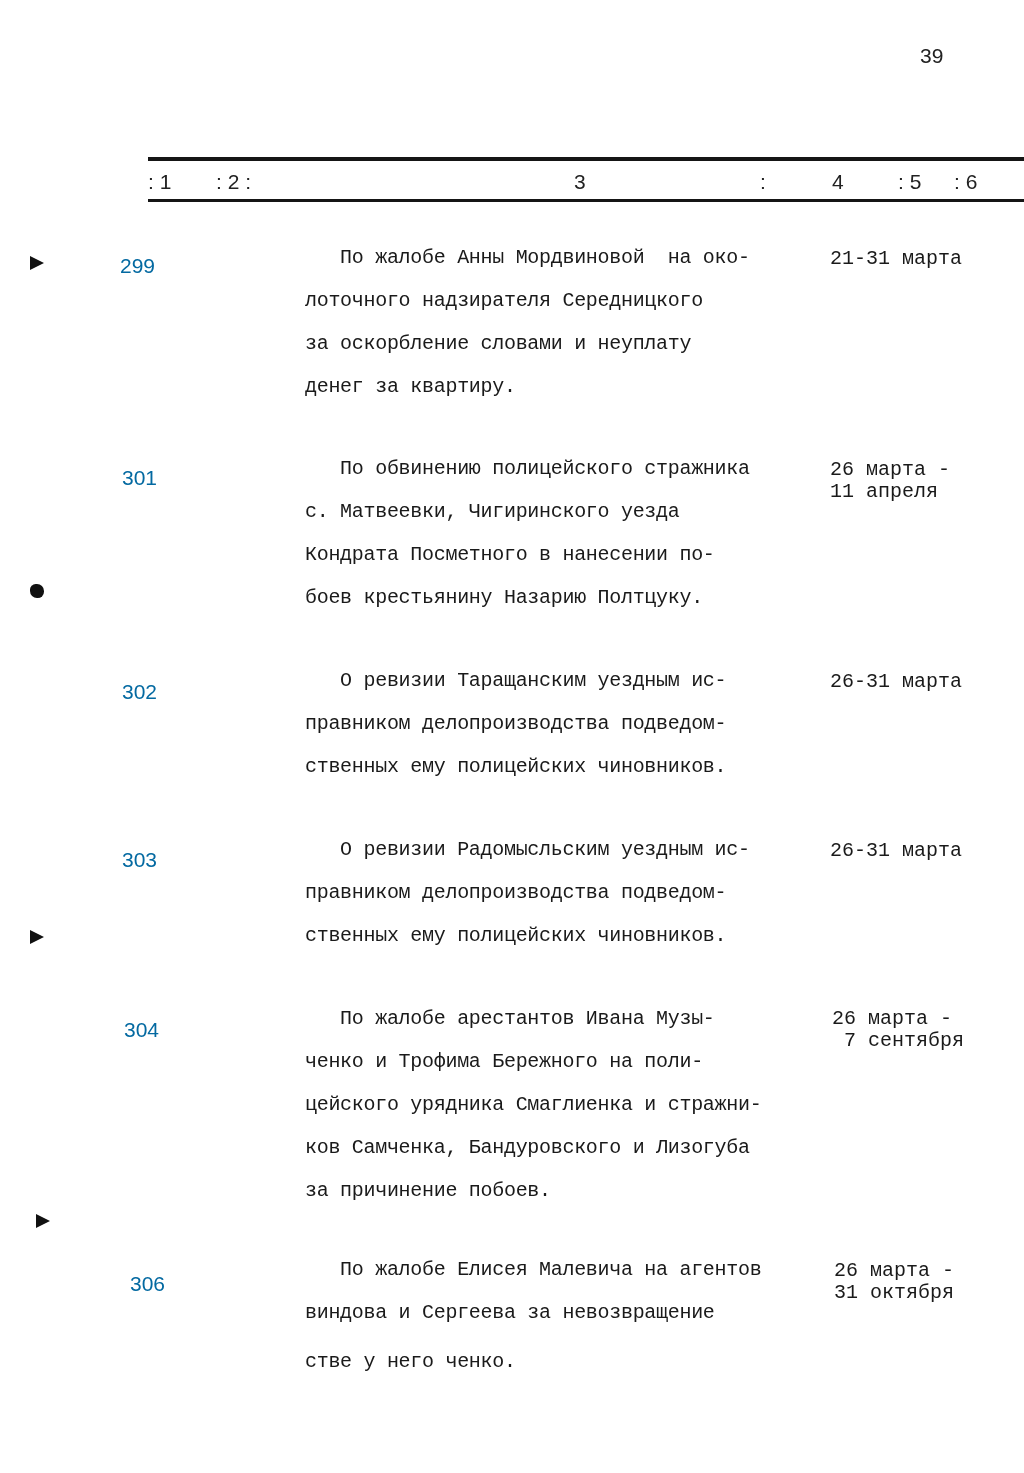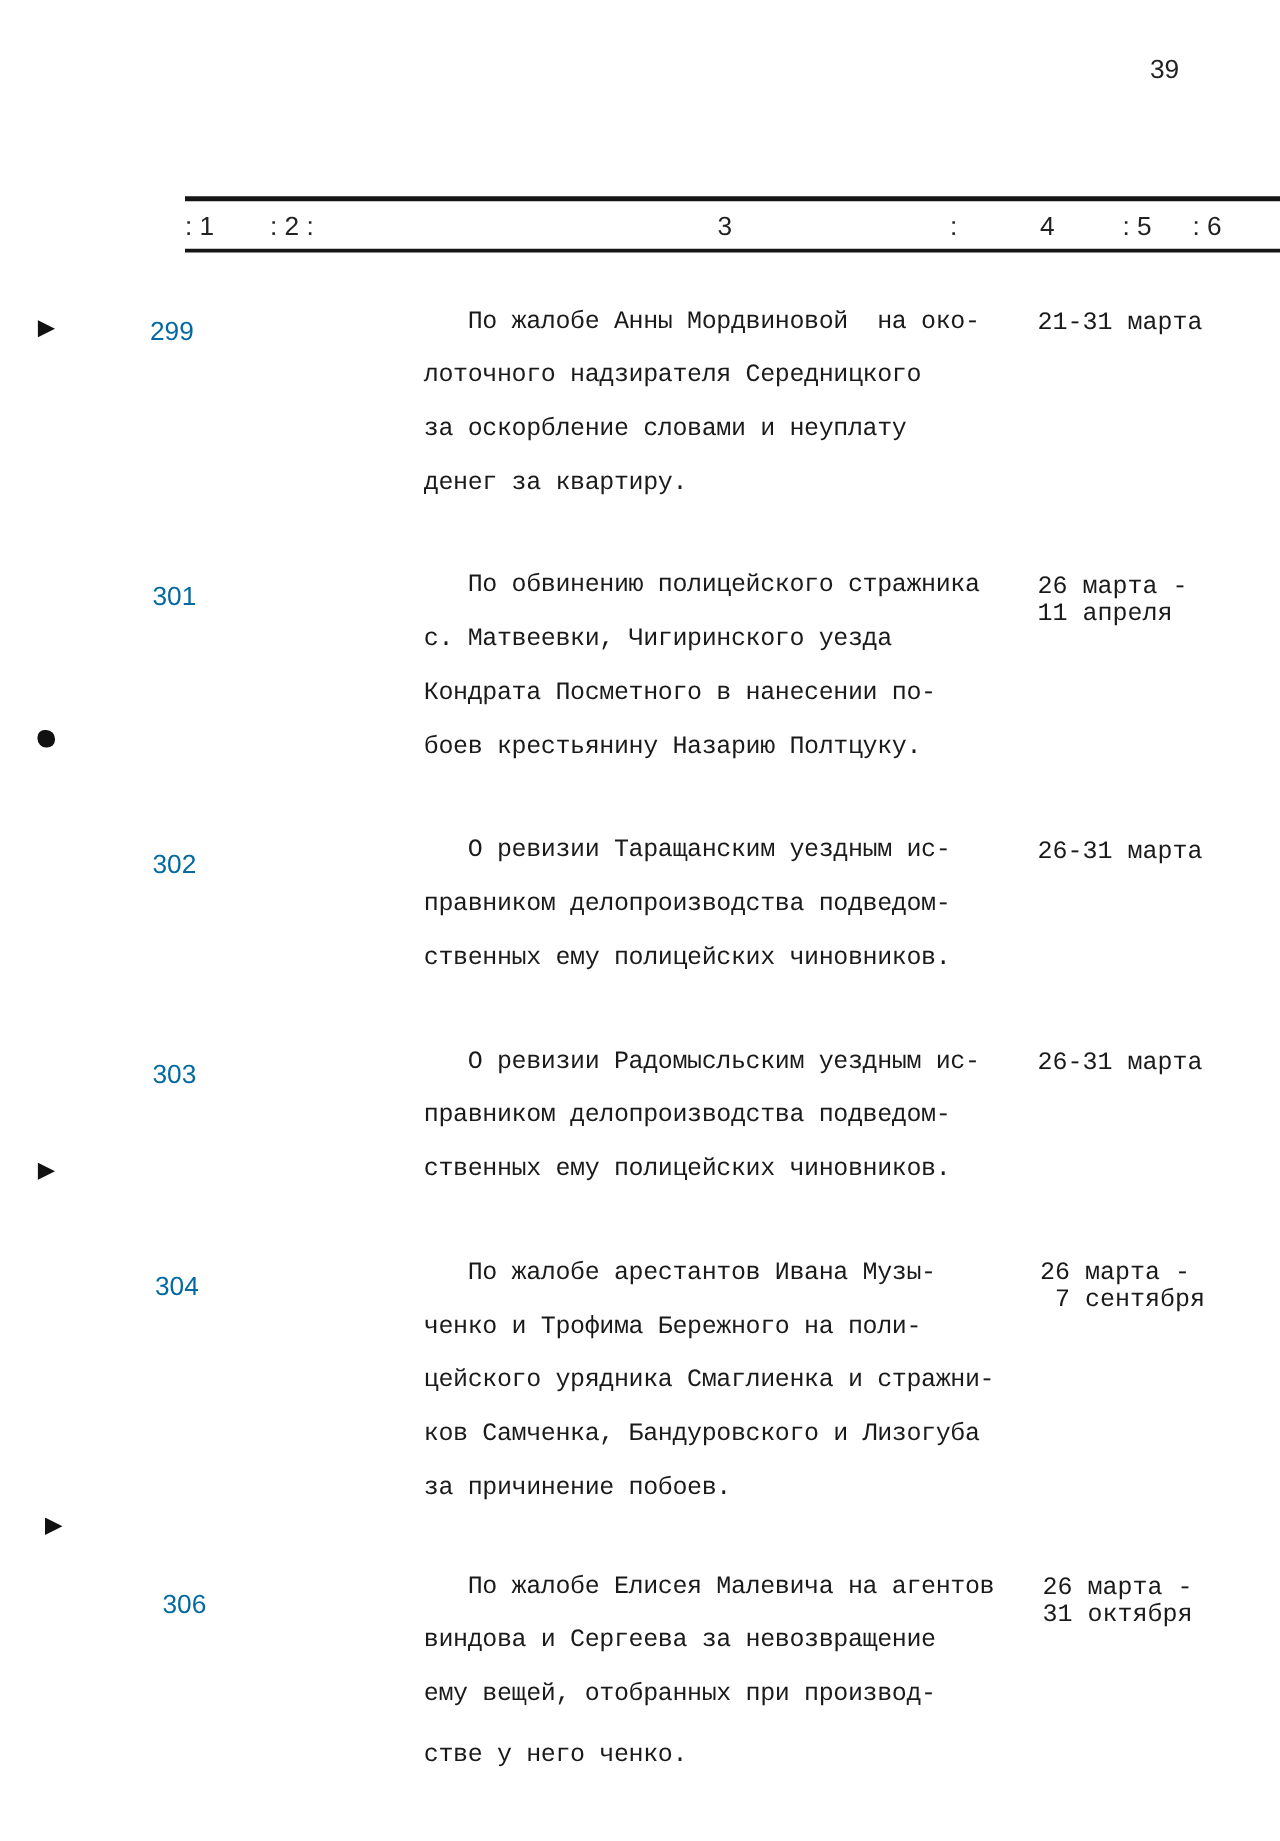--- a/index.html
+++ b/index.html
@@ -27,7 +27,7 @@
     font-family: "Liberation Mono", monospace; font-size: 20px; line-height: 43px;
     color: #1a1a1a; letter-spacing: -0.3px;
   }
-  .entry-text .line { display: block; white-space: pre; margin-left: 34px; }
+  .entry-text .line { display: block; white-space: pre; }
   .entry-date {
     position: absolute; font-family: "Liberation Mono", monospace; font-size: 20px; line-height: 22px;
     color: #1a1a1a; white-space: pre;

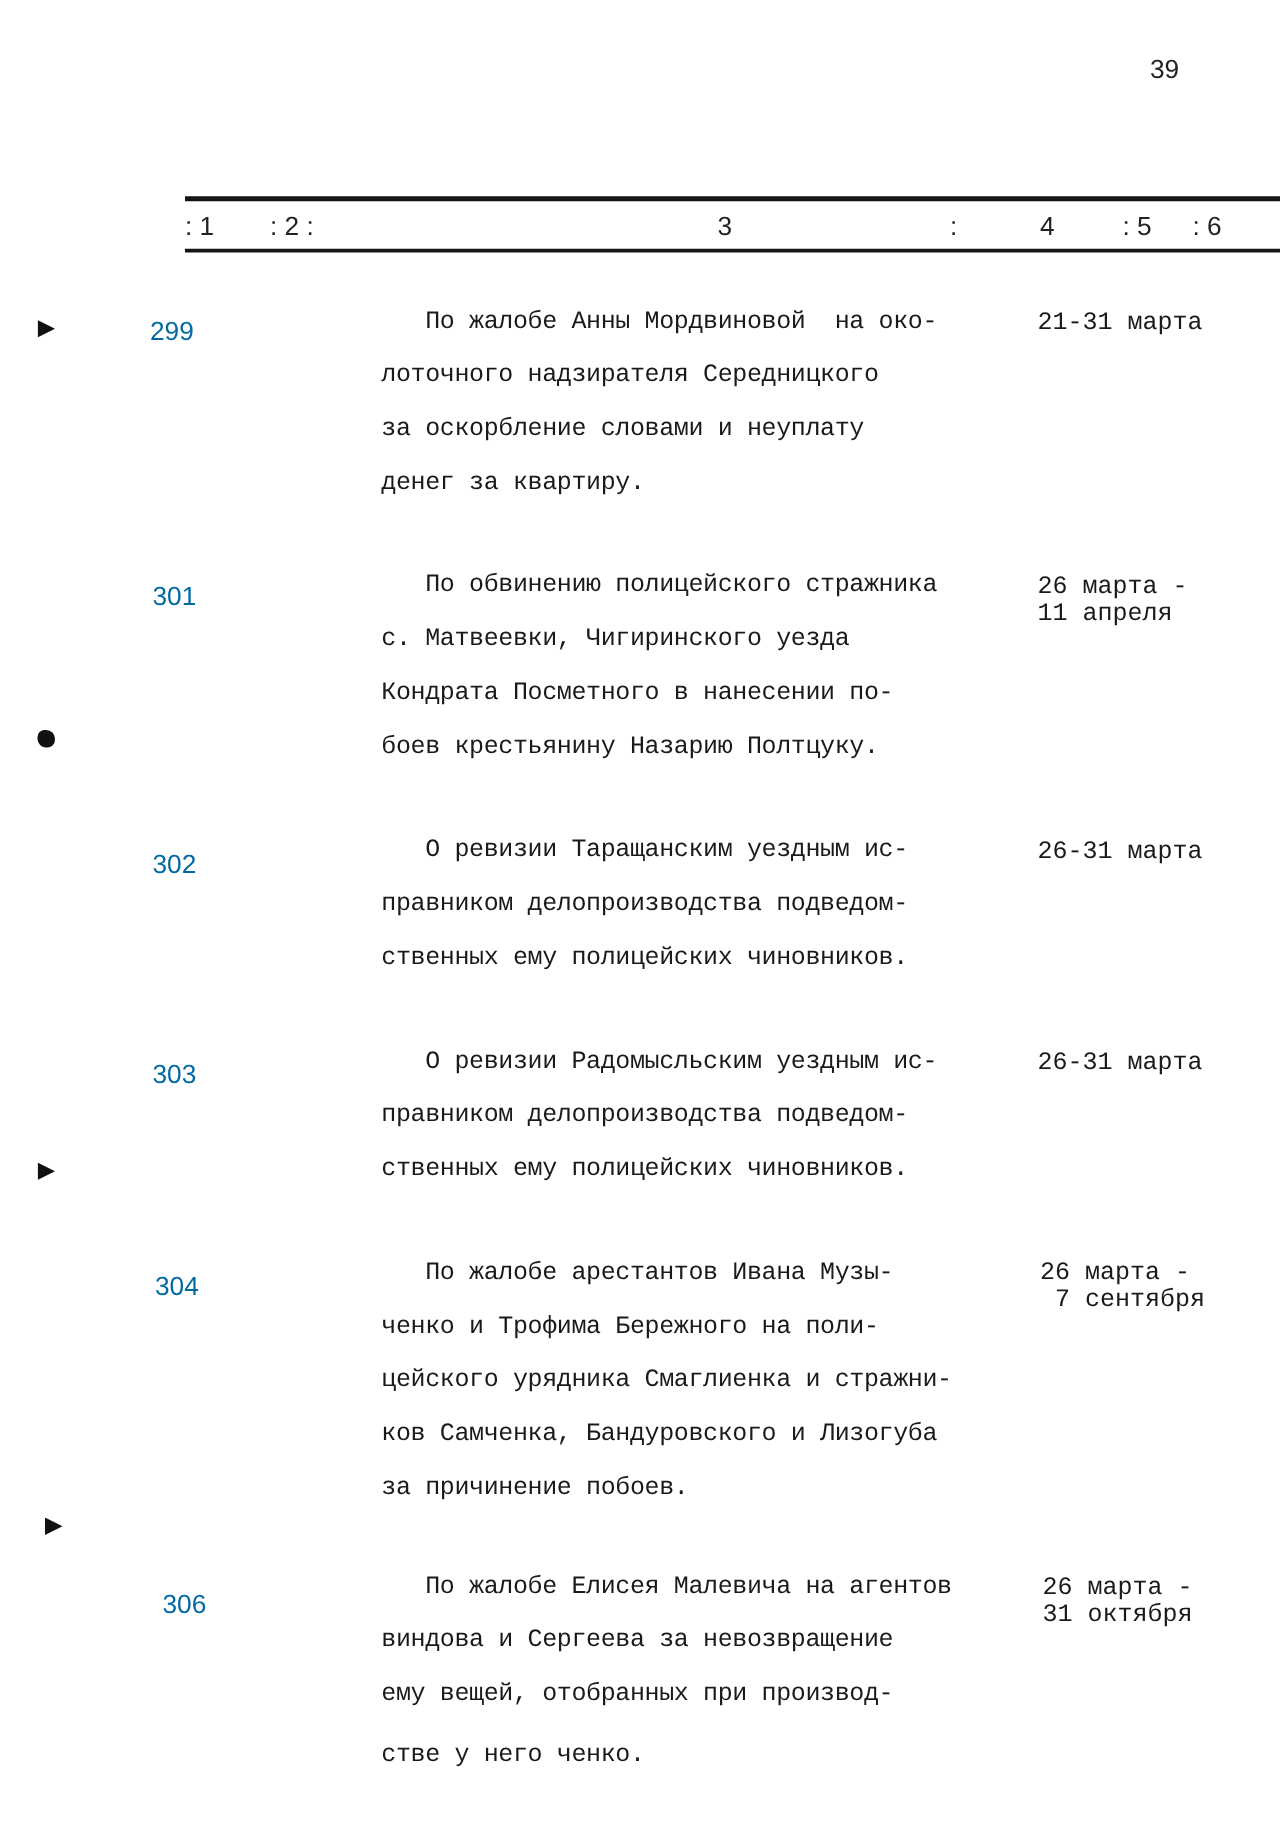--- a/index.html
+++ b/index.html
@@ -121,7 +121,6 @@
   <div class="entry-text" style="top:1248px">
     <span class="line">   По жалобе Елисея Малевича на агентов</span>
     <span class="line">виндова и Сергеева за невозвращение</span>
-    <span class="line">ему вещей, отобранных при производ-</span>
     <span class="line" style="margin-top:6px">стве у него ченко.</span>
   </div>
   <div class="entry-date" style="left:834px;top:1260px">26 марта -

